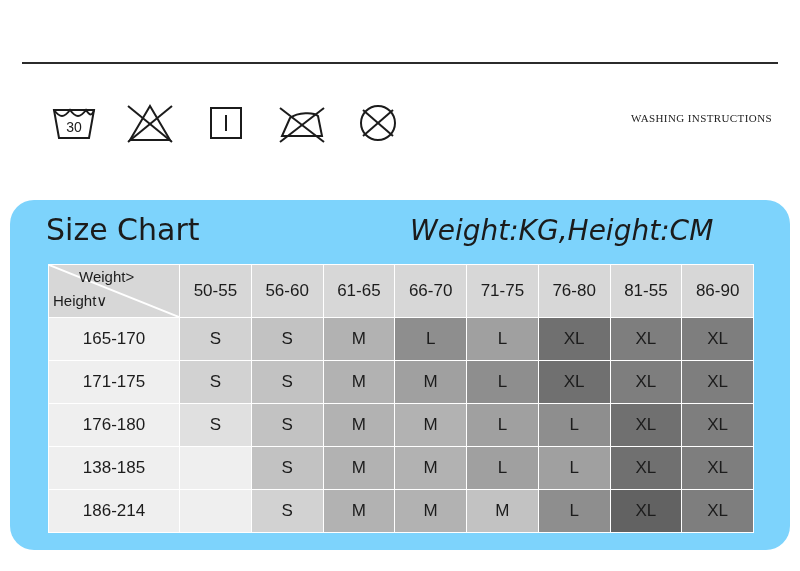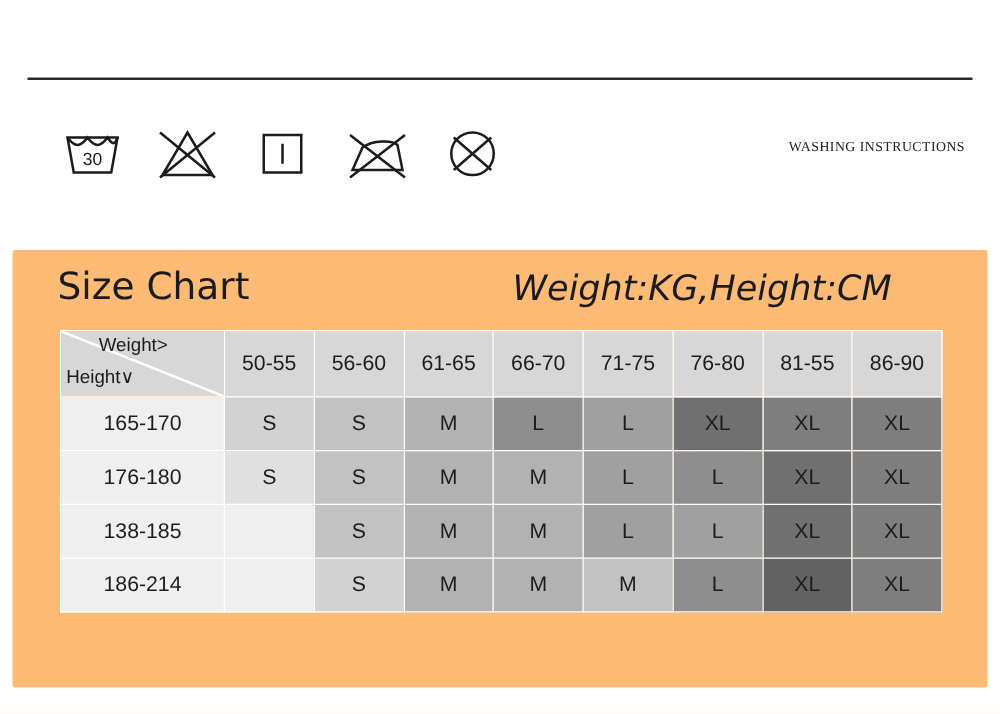--- a/index.html
+++ b/index.html
@@ -66,8 +66,8 @@
     top: 200px;
     width: 780px;
     height: 350px;
-    background: #fdba74;
-    border-radius: 2px;
+    background: #7dd3fc;
+    border-radius: 24px;
   }
   .chart-title {
     position: absolute;

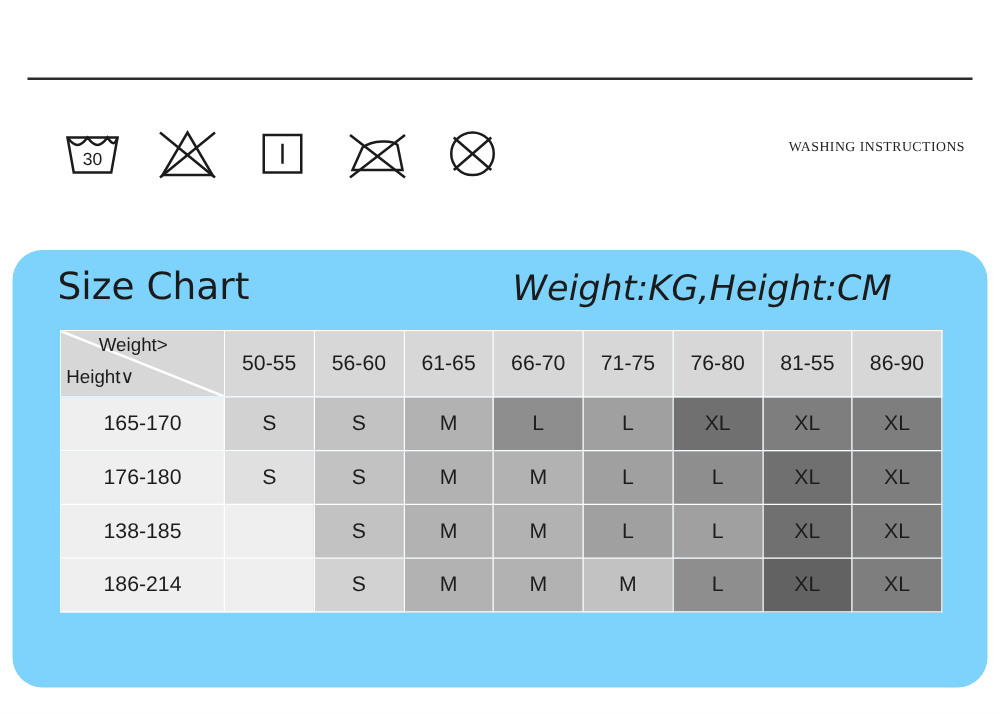--- a/index.html
+++ b/index.html
@@ -256,6 +256,17 @@
           <td class="cell sz-7">XL</td>
         </tr>
         <tr>
+          <td class="row-head">171-175</td>
+          <td class="cell sz-2">S</td>
+          <td class="cell sz-3">S</td>
+          <td class="cell sz-4">M</td>
+          <td class="cell sz-5">M</td>
+          <td class="cell sz-6">L</td>
+          <td class="cell sz-8">XL</td>
+          <td class="cell sz-7">XL</td>
+          <td class="cell sz-7">XL</td>
+        </tr>
+        <tr>
           <td class="row-head">176-180</td>
           <td class="cell sz-1">S</td>
           <td class="cell sz-3">S</td>

